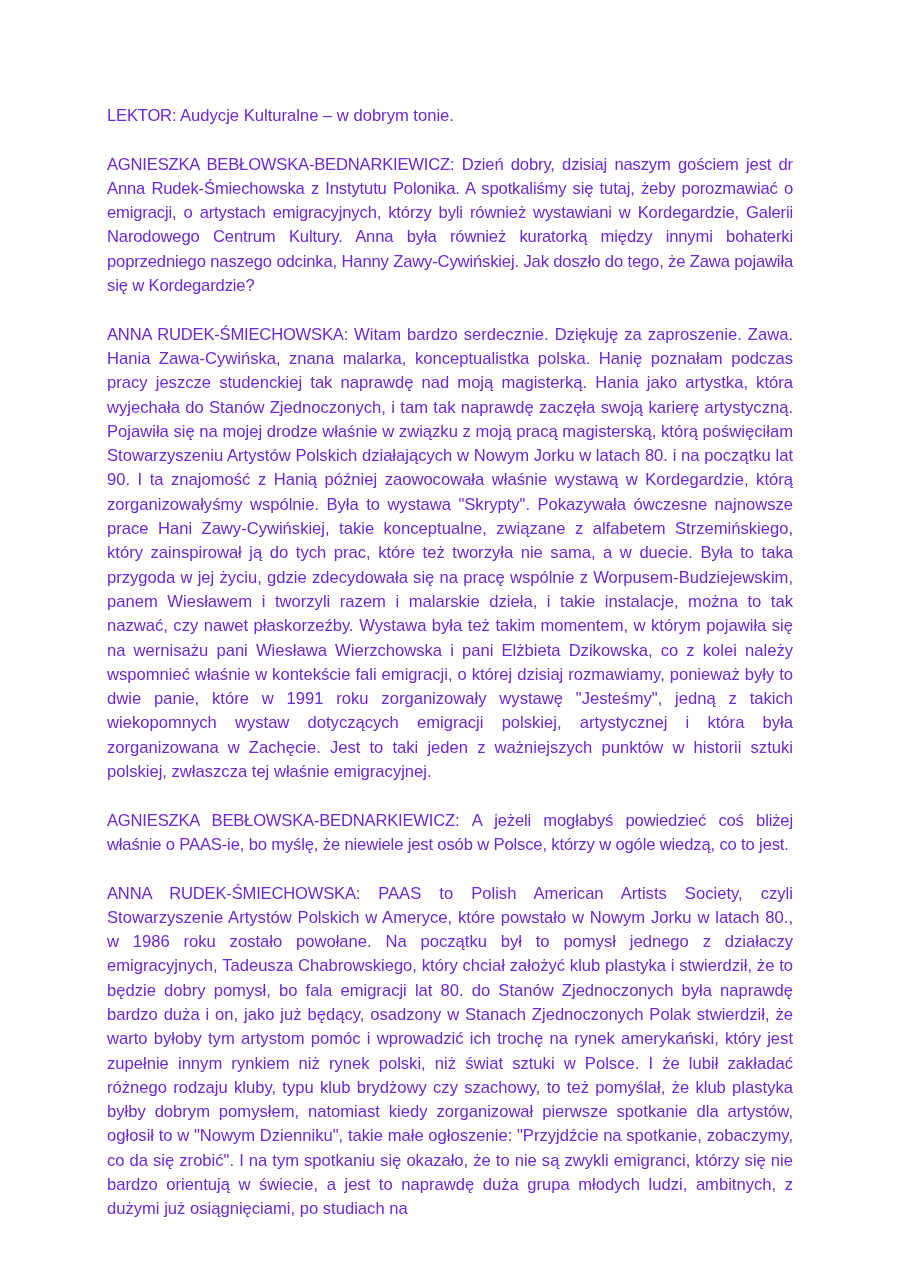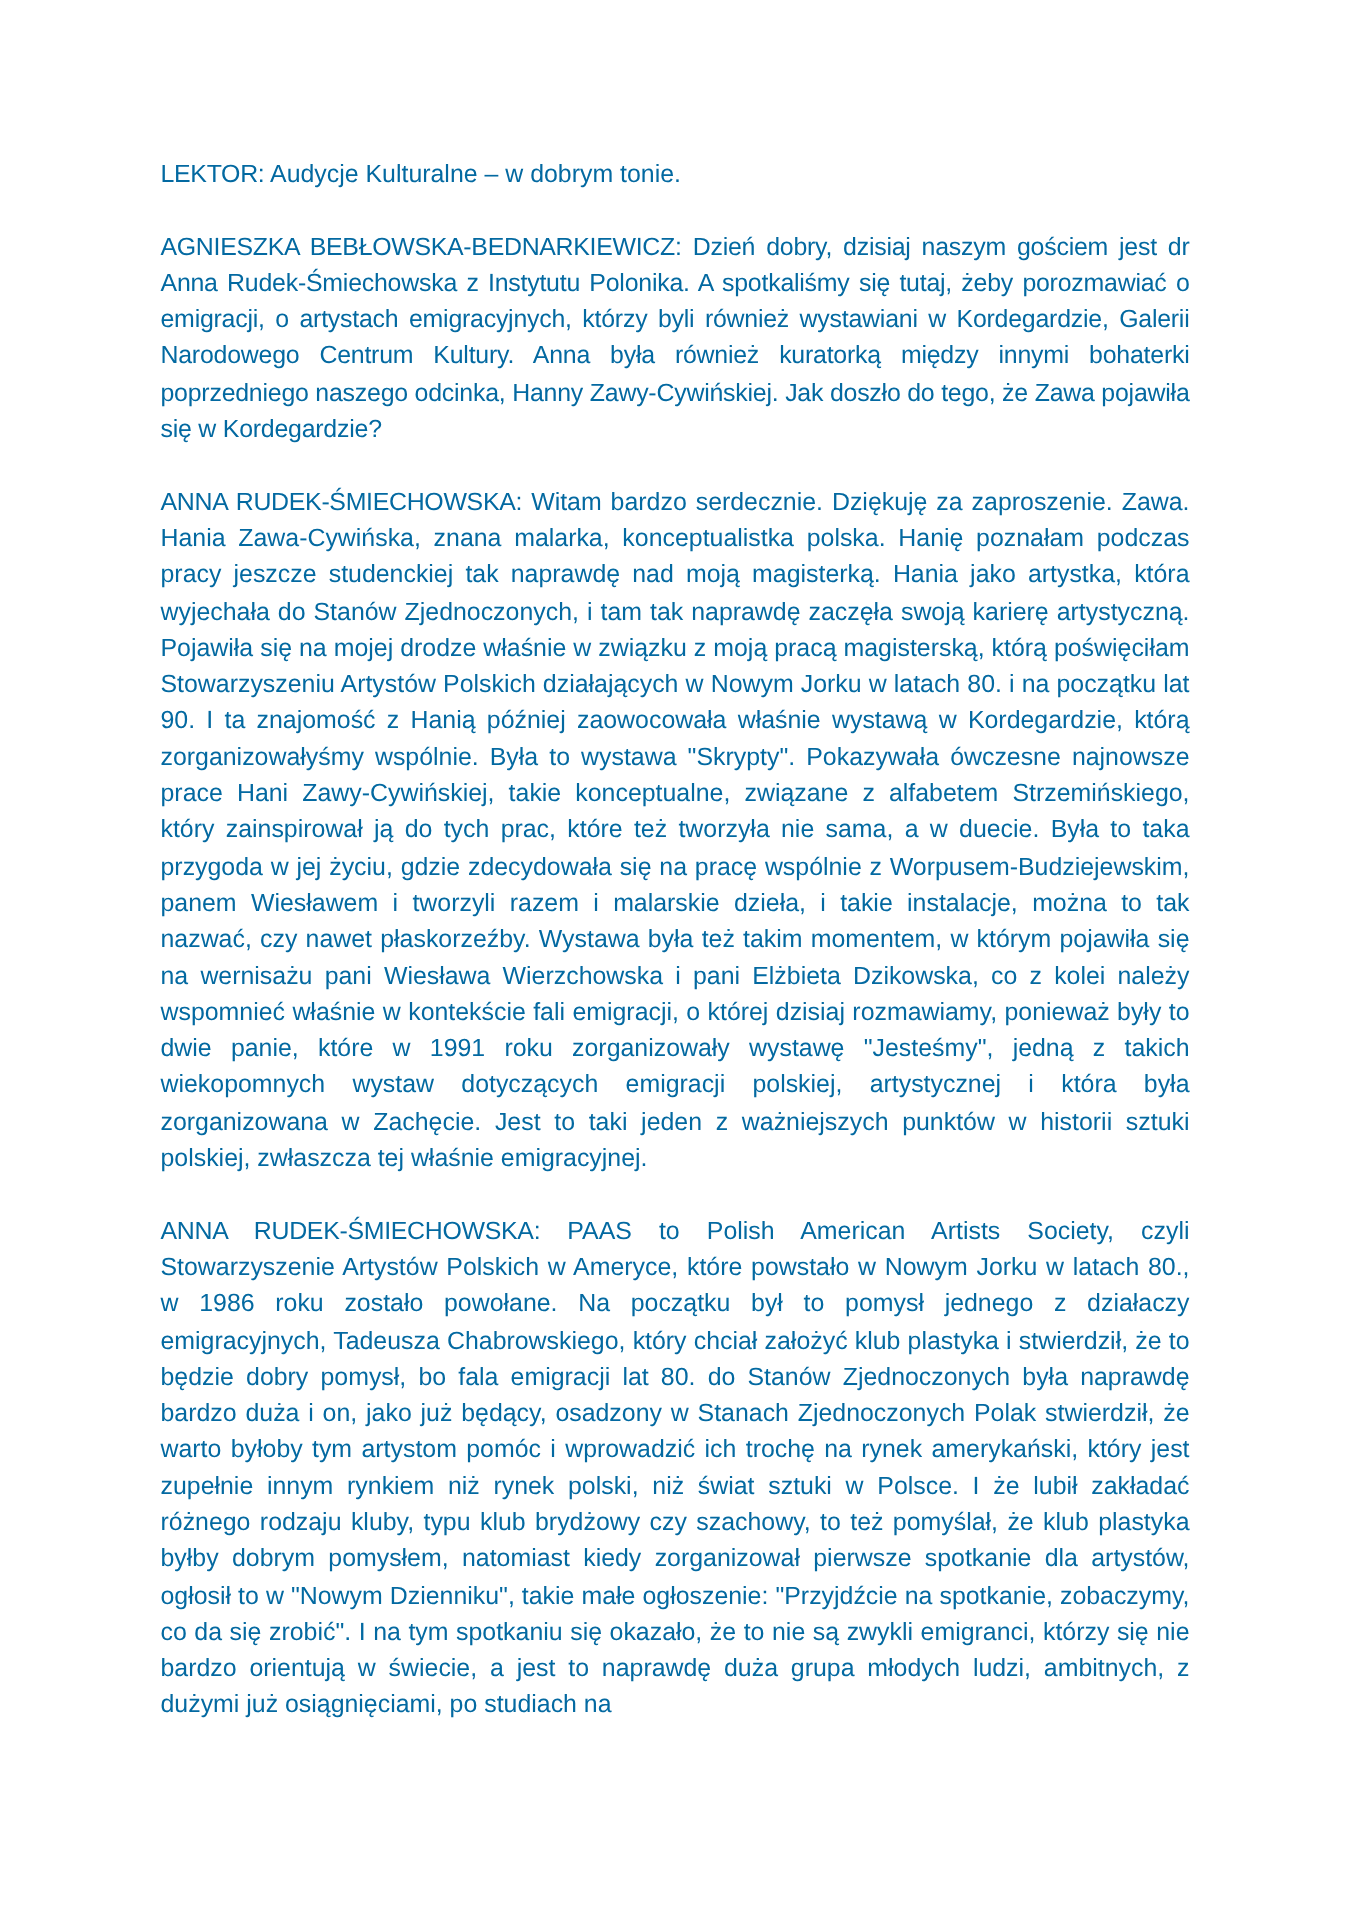--- a/index.html
+++ b/index.html
@@ -21,7 +21,7 @@
     font-family: "Liberation Sans", sans-serif;
     font-size: 16.6px;
     line-height: 24.3px;
-    color: #0369a1;
+    color: #6d28d9;
   }
   .para {
     margin: 0 0 24.3px 0;

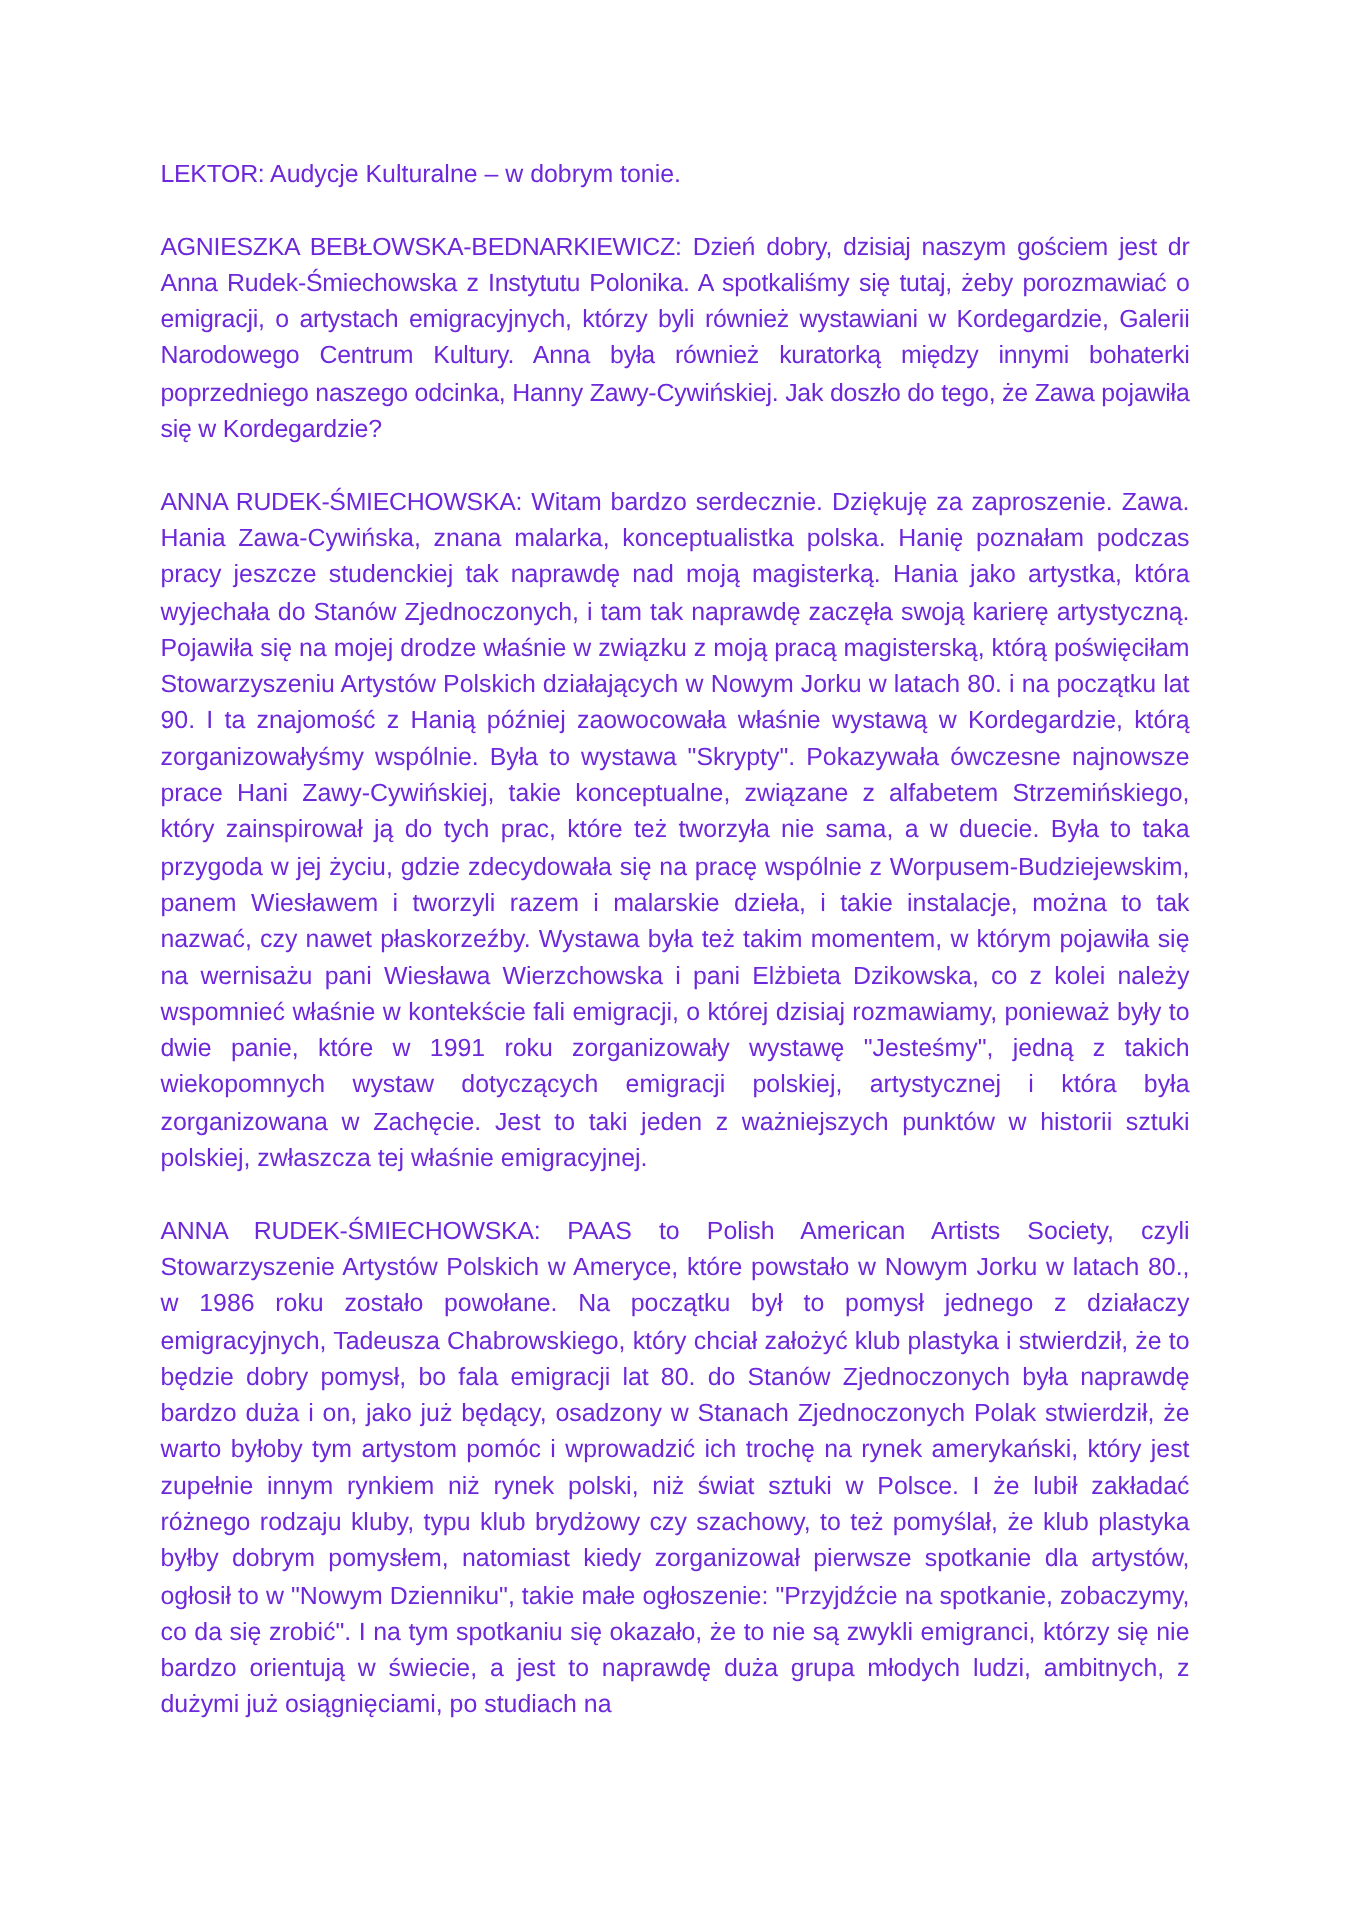--- a/index.html
+++ b/index.html
@@ -60,6 +60,10 @@
     <span class="speech">Witam bardzo serdecznie. Dziękuję za zaproszenie. Zawa. Hania Zawa-Cywińska, znana malarka, konceptualistka polska. Hanię poznałam podczas pracy jeszcze studenckiej tak naprawdę nad moją magisterką. Hania jako artystka, która wyjechała do Stanów Zjednoczonych, i tam tak naprawdę zaczęła swoją karierę artystyczną. Pojawiła się na mojej drodze właśnie w związku z moją pracą magisterską, którą poświęciłam Stowarzyszeniu Artystów Polskich działających w Nowym Jorku w latach 80. i na początku lat 90. I ta znajomość z Hanią później zaowocowała właśnie wystawą w Kordegardzie, którą zorganizowałyśmy wspólnie. Była to wystawa "Skrypty". Pokazywała ówczesne najnowsze prace Hani Zawy-Cywińskiej, takie konceptualne, związane z alfabetem Strzemińskiego, który zainspirował ją do tych prac, które też tworzyła nie sama, a w duecie. Była to taka przygoda w jej życiu, gdzie zdecydowała się na pracę wspólnie z Worpusem-Budziejewskim, panem Wiesławem i tworzyli razem i malarskie dzieła, i takie instalacje, można to tak nazwać, czy nawet płaskorzeźby. Wystawa była też takim momentem, w którym pojawiła się na wernisażu pani Wiesława Wierzchowska i pani Elżbieta Dzikowska, co z kolei należy wspomnieć właśnie w kontekście fali emigracji, o której dzisiaj rozmawiamy, ponieważ były to dwie panie, które w 1991 roku zorganizowały wystawę "Jesteśmy", jedną z takich wiekopomnych wystaw dotyczących emigracji polskiej, artystycznej i która była zorganizowana w Zachęcie. Jest to taki jeden z ważniejszych punktów w historii sztuki polskiej, zwłaszcza tej właśnie emigracyjnej.</span>
   </p>
 
+  <p class="para">
+    <span class="speaker">AGNIESZKA BEBŁOWSKA-BEDNARKIEWICZ:</span>
+    <span class="speech bold">A jeżeli mogłabyś powiedzieć coś bliżej właśnie o PAAS-ie, bo myślę, że niewiele jest osób w Polsce, którzy w ogóle wiedzą, co to jest.</span>
+  </p>
 
   <p class="para">
     <span class="speaker">ANNA RUDEK-ŚMIECHOWSKA:</span>

